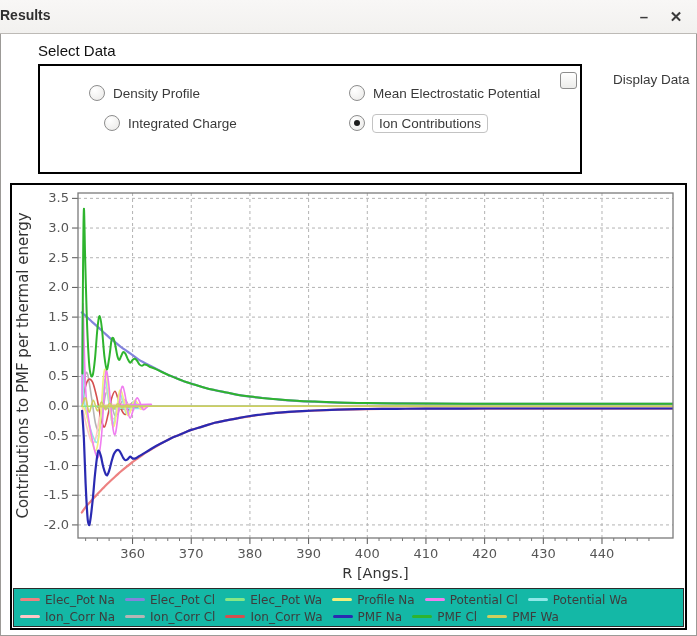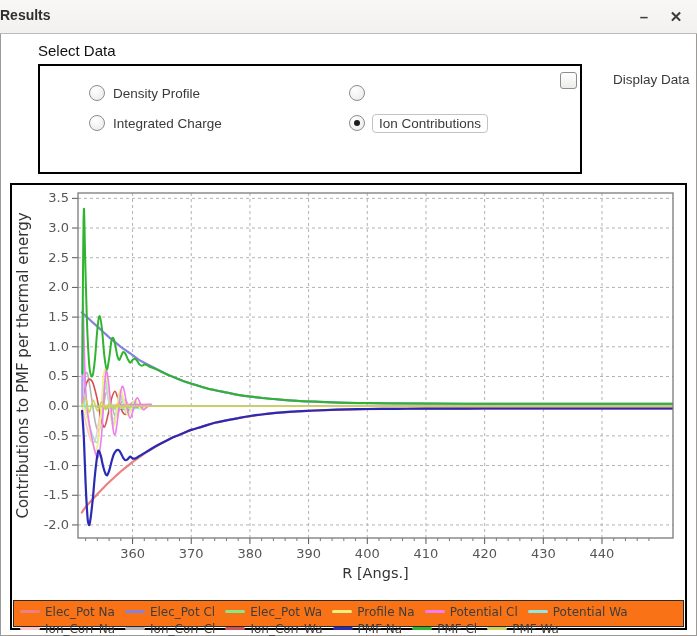--- a/index.html
+++ b/index.html
@@ -69,6 +69,7 @@
     </div>
     <div class="radio-row" style="left:309px;top:17px;">
       <span class="radio-circle"></span>
+      <span class="radio-label">Mean Electrostatic Potential</span>
     </div>
     <div class="radio-row" style="left:309px;top:47px;">
       <span class="radio-circle selected"></span>

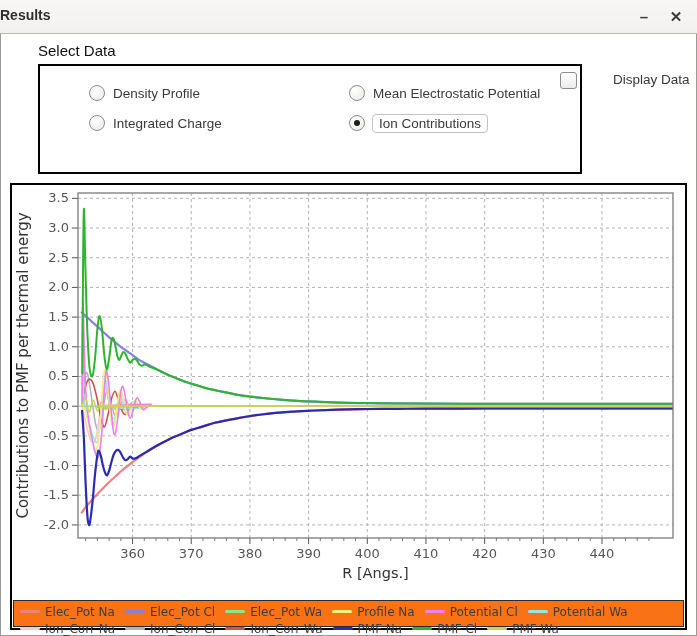--- a/index.html
+++ b/index.html
@@ -63,7 +63,7 @@
       <span class="radio-circle"></span>
       <span class="radio-label">Density Profile</span>
     </div>
-    <div class="radio-row" style="left:49px;top:47px;">
+    <div class="radio-row" style="left:64px;top:47px;">
       <span class="radio-circle"></span>
       <span class="radio-label">Integrated Charge</span>
     </div>

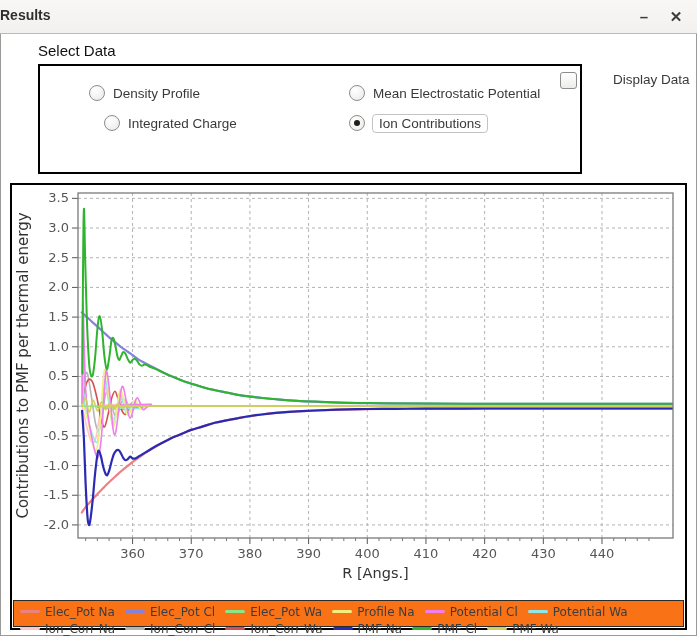--- a/index.html
+++ b/index.html
@@ -36,8 +36,8 @@
   .chart-panel{position:absolute;left:10px;top:183px;width:677px;height:447px;
                border:2px solid #000;background:#fff;box-sizing:border-box;}
   .chart-svg{display:block;}
-  .legend-box{position:absolute;left:1px;right:1px;bottom:1px;height:27px;
-              border:1px solid #2b2b2b;background:#f97316;box-sizing:border-box;
+  .legend-box{position:absolute;left:1px;right:1px;bottom:1px;height:39px;
+              border:1px solid #2b2b2b;background:#14b8a6;box-sizing:border-box;
               padding:2px 4px 4px 6px;font-family:"DejaVu Sans","Liberation Sans",sans-serif;}
   .legend-row{display:flex;align-items:center;height:17px;gap:10px;}
   .legend-item{display:flex;align-items:center;white-space:nowrap;}

